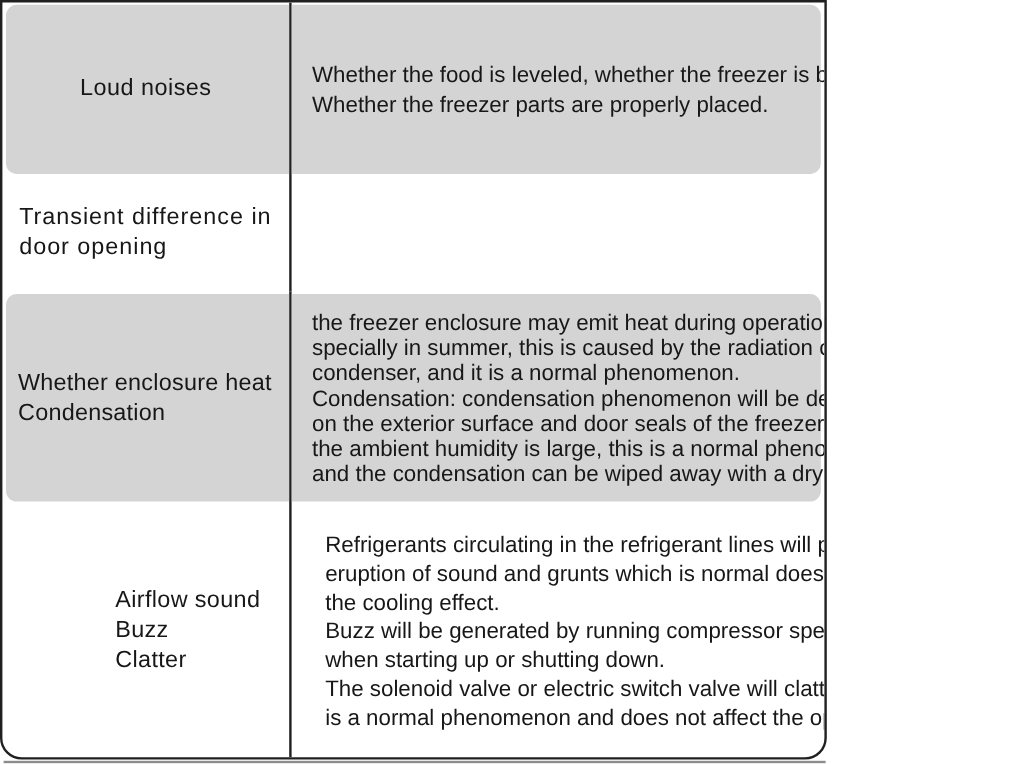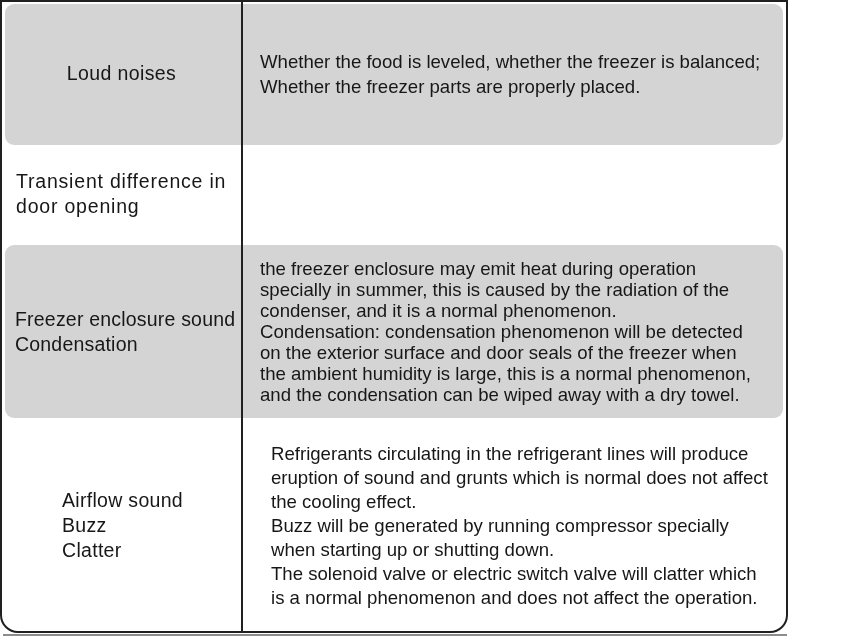--- a/index.html
+++ b/index.html
@@ -17,7 +17,7 @@
     width:852px;height:637px;overflow:hidden;
   }
   .page{
-    position:relative;width:788px;height:637px;background:var(--page-bg);
+    position:relative;width:689px;height:637px;background:var(--page-bg);
   }
   
   .baseline{

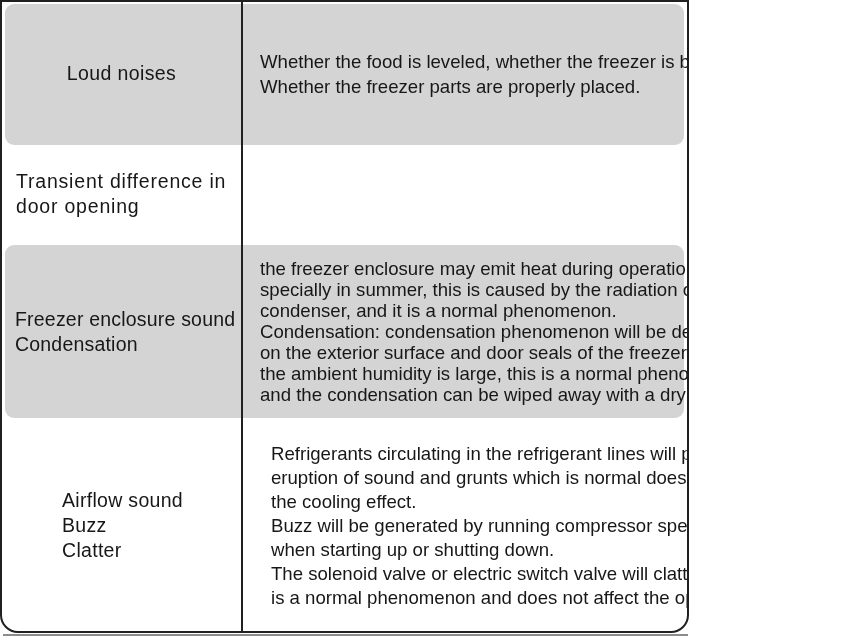--- a/index.html
+++ b/index.html
@@ -92,7 +92,7 @@
     <div class="row row3">
       <div class="cell cell-issue">
         <div class="shade shade-l"></div>
-        <div class="txt issue-txt">Freezer enclosure sound
+        <div class="txt issue-txt">Whether enclosure heat
 Condensation</div>
       </div>
       <div class="cell cell-desc">

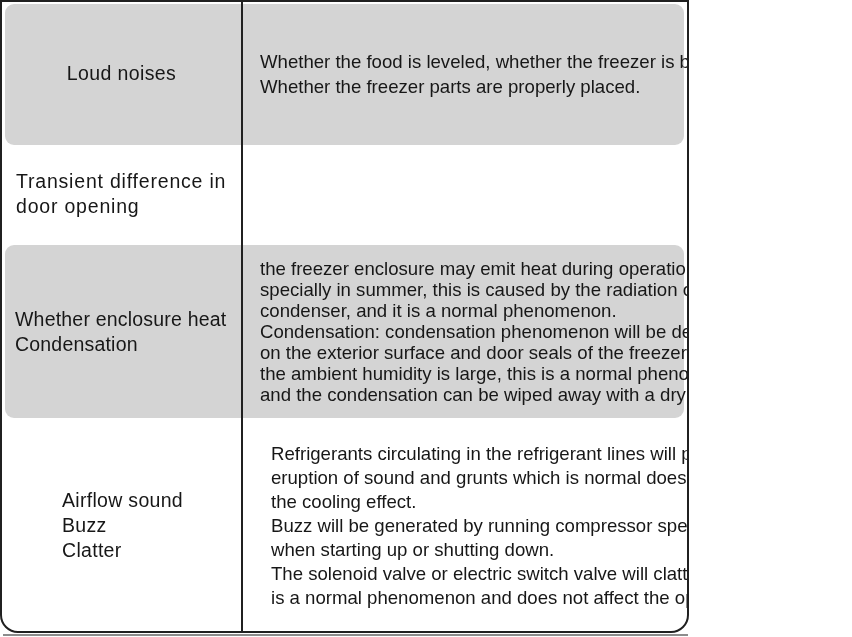--- a/index.html
+++ b/index.html
@@ -55,7 +55,7 @@
   .row1 .issue-txt{text-align:center;}
   .row2 .issue-txt{padding-left:14px;letter-spacing:0.8px;}
   .row3 .issue-txt{padding-left:13px;letter-spacing:0.2px;}
-  .row4 .issue-txt{padding-left:60px;letter-spacing:0.3px;}
+  .row4 .issue-txt{padding-left:94px;letter-spacing:0.3px;}
   .desc-txt{
     font-size:18.6px;padding-left:17px;padding-right:2px;
   }

